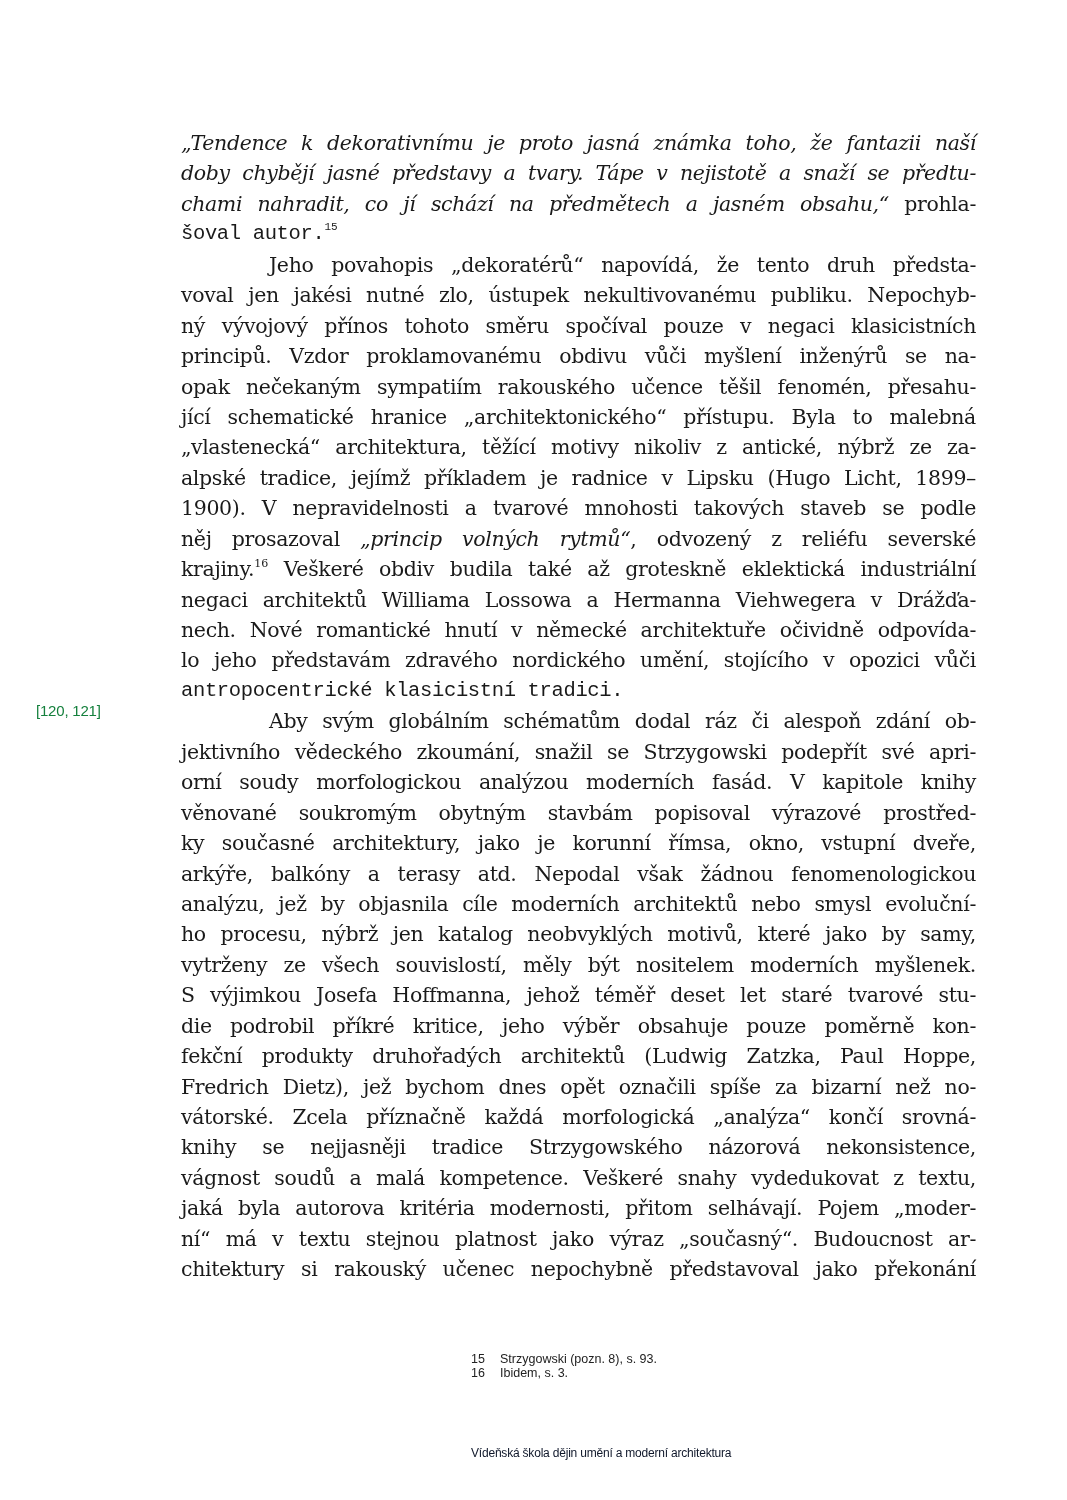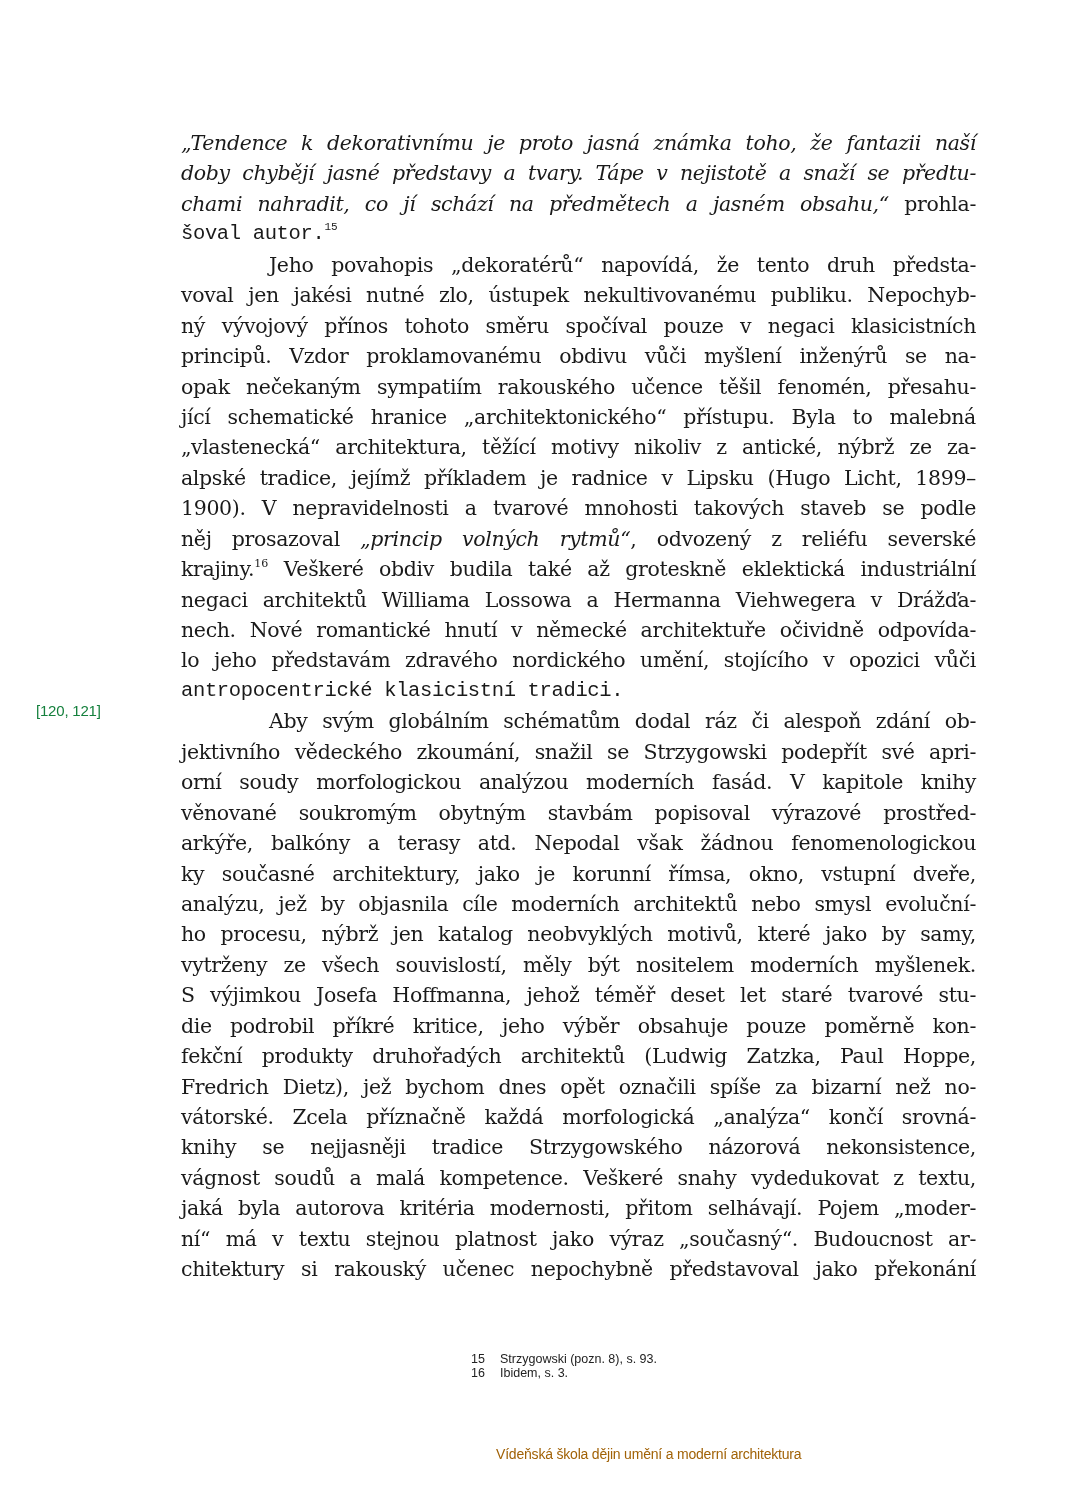--- a/index.html
+++ b/index.html
@@ -70,8 +70,8 @@
       <span class="line"><span>jektivního vědeckého zkoumání, snažil se Strzygowski podepřít své apri-</span></span>
       <span class="line"><span>orní soudy morfologickou analýzou moderních fasád. V kapitole knihy</span></span>
       <span class="line"><span>věnované soukromým obytným stavbám popisoval výrazové prostřed-</span></span>
+      <span class="line"><span>ky současné architektury, jako je korunní římsa, okno, vstupní dveře,</span></span>
       <span class="line"><span>arkýře, balkóny a terasy atd. Nepodal však žádnou fenomenologickou</span></span>
-      <span class="line"><span>ky současné architektury, jako je korunní římsa, okno, vstupní dveře,</span></span>
       <span class="line"><span>analýzu, jež by objasnila cíle moderních architektů nebo smysl evoluční-</span></span>
       <span class="line"><span>ho procesu, nýbrž jen katalog neobvyklých motivů, které jako by samy,</span></span>
       <span class="line"><span>vytrženy ze všech souvislostí, měly být nositelem moderních myšlenek.</span></span>

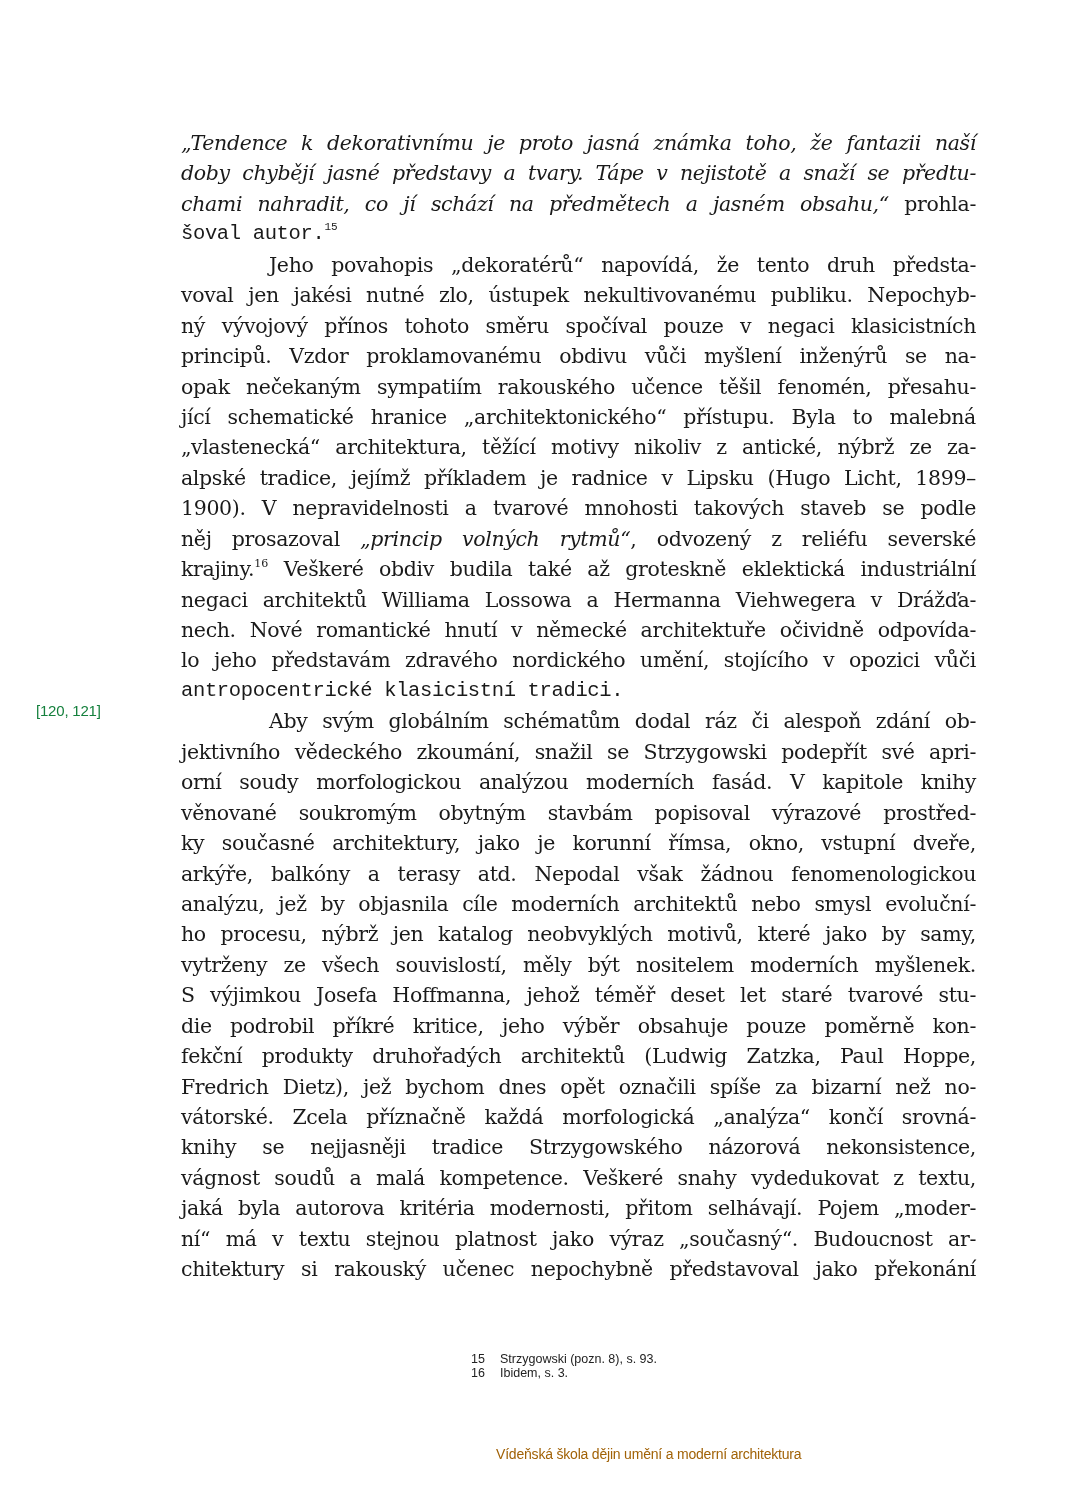--- a/index.html
+++ b/index.html
@@ -37,8 +37,8 @@
       font-family: "Liberation Sans", sans-serif; font-size: 21px; color: #222;
     }
     .running-title {
-      position: absolute; left: 496px; top: 1446px;
-      font-family: "Liberation Sans", sans-serif; font-size: 14px; color: #a16207;
+      position: absolute; left: 471px; top: 1446px;
+      font-family: "Liberation Sans", sans-serif; font-size: 12px; color: #0f172a;
       letter-spacing: -0.2px;
     }
   </style>

